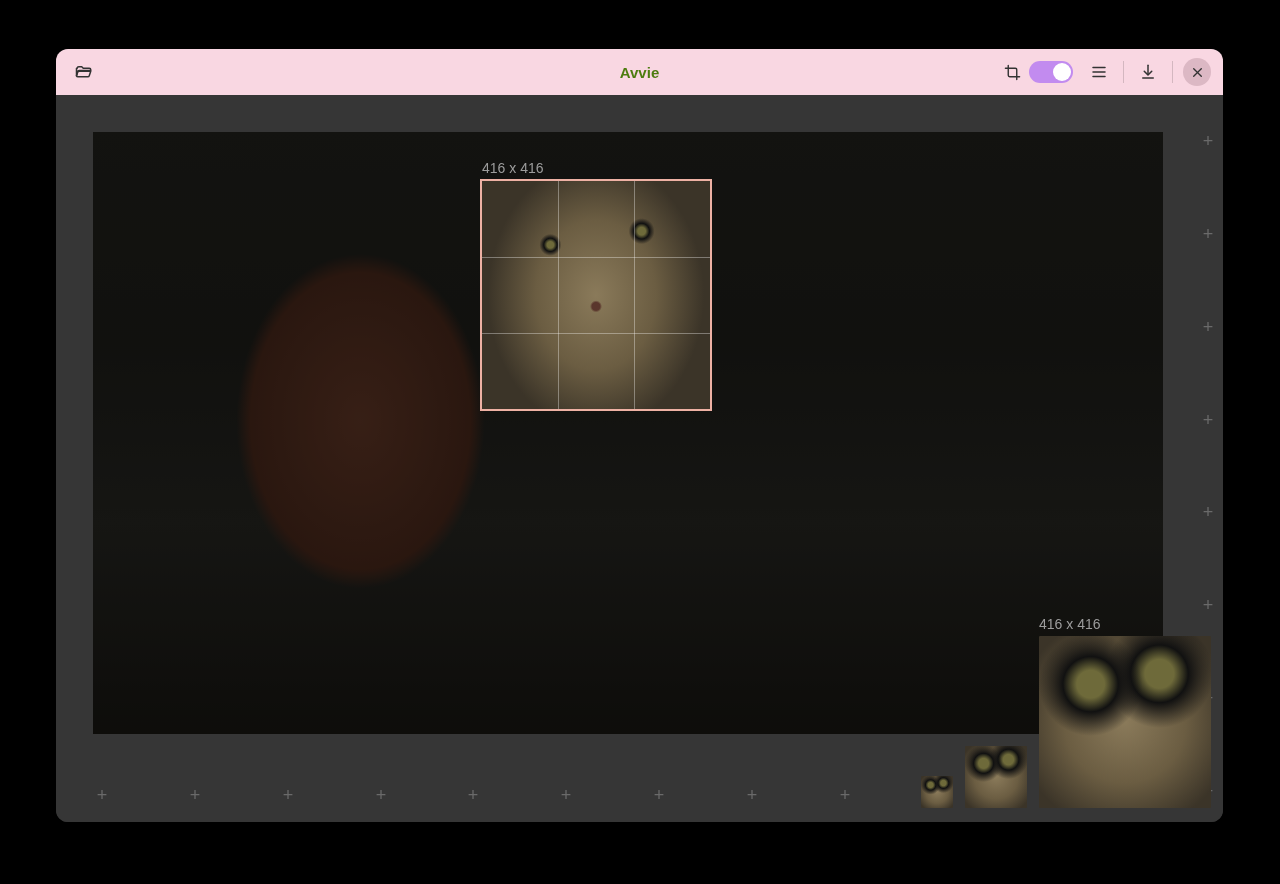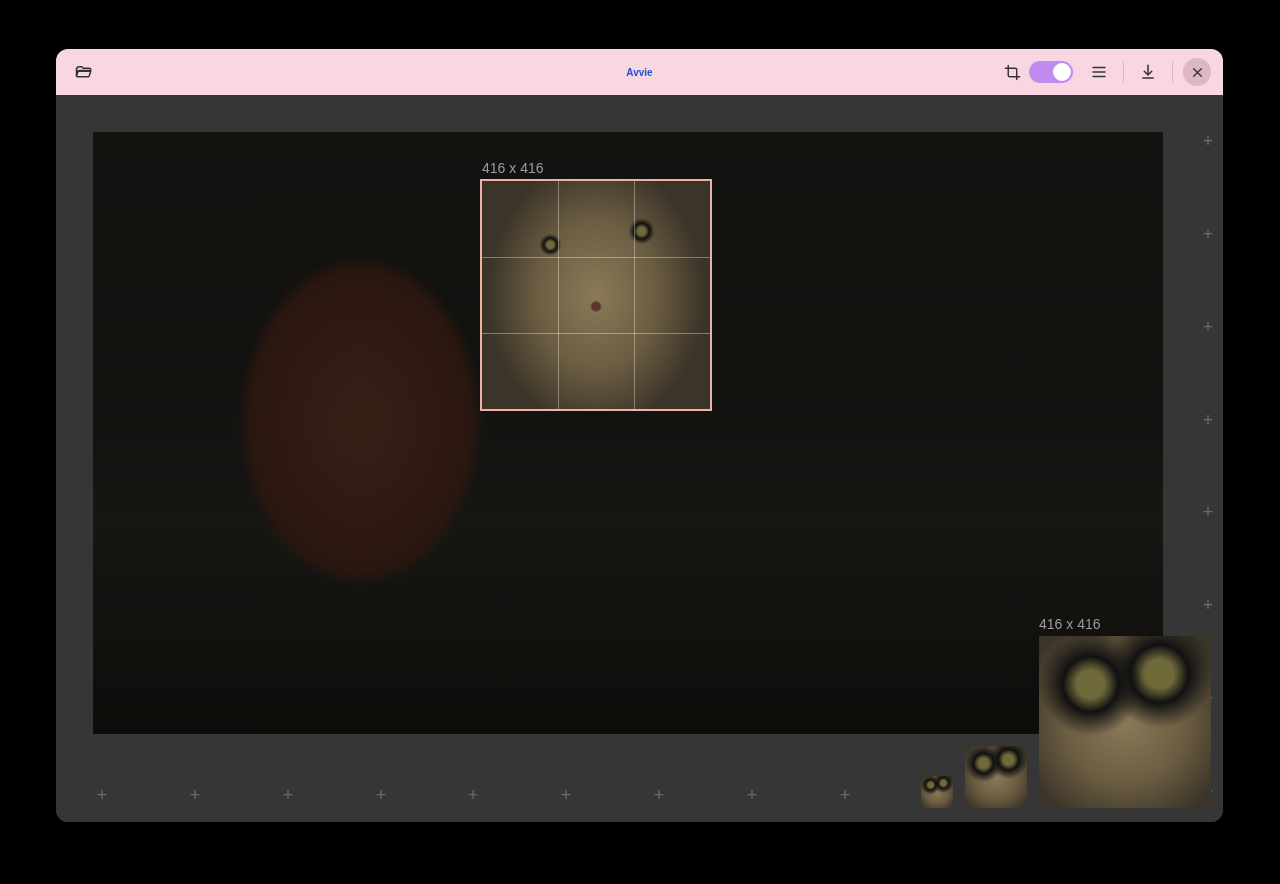--- a/index.html
+++ b/index.html
@@ -34,7 +34,7 @@
     .tb-left { display:flex; align-items:center; }
     .tb-title {
       position:absolute; left:0; right:0; text-align:center;
-      color:#1d4ed8; font-weight:600; font-size:10px; pointer-events:none;
+      color:#4d7c0f; font-weight:600; font-size:15px; pointer-events:none;
     }
     .tb-right { margin-left:auto; display:flex; align-items:center; gap:0; }
     .tb-btn {

